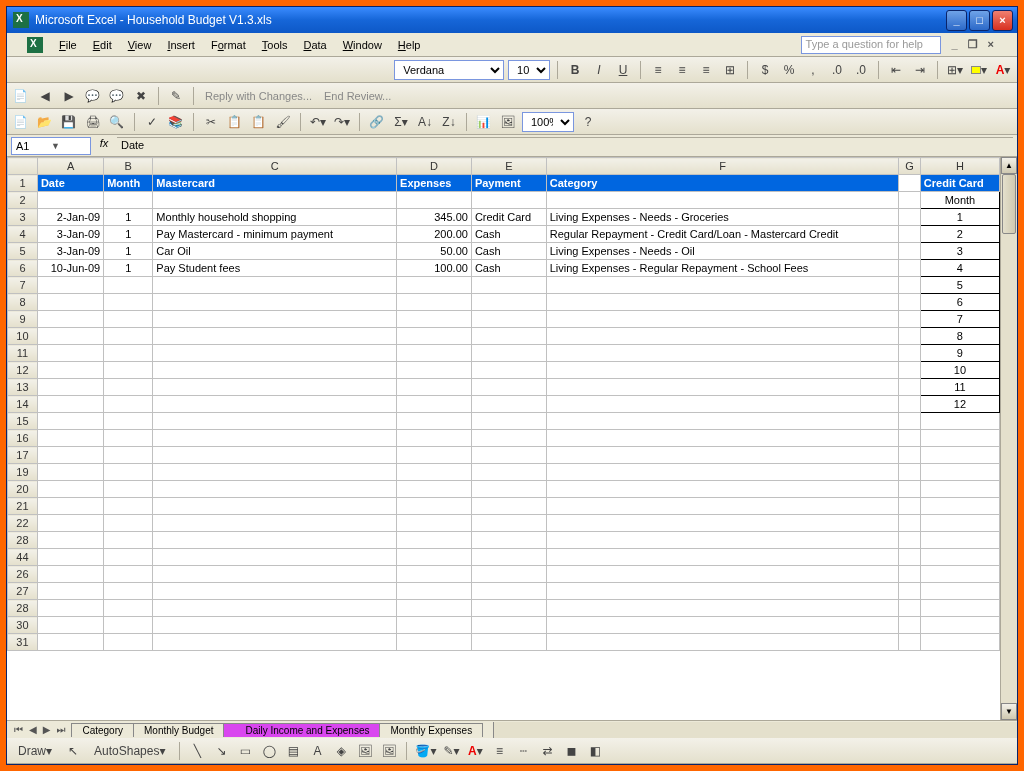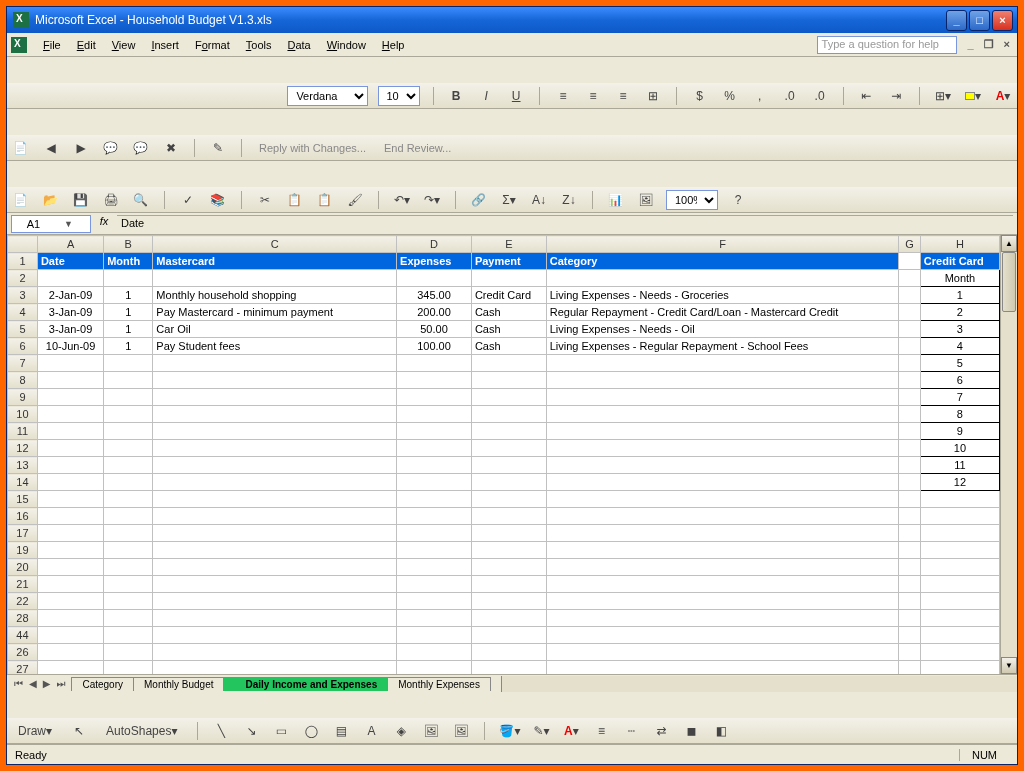--- a/index.html
+++ b/index.html
@@ -12,7 +12,7 @@
 .win-buttons { display: flex; gap: 2px; }
 .win-btn { width: 21px; height: 21px; background: linear-gradient(to bottom, #6fa3e8, #2b68c8); border: 1px solid #0a246a; border-radius: 3px; color: #fff; display: flex; align-items: center; justify-content: center; font-size: 11px; font-weight: bold; cursor: pointer; }
 .win-btn.close { background: linear-gradient(to bottom, #f08070, #d83020); }
-.menubar { height: 24px; background: #ece9d8; display: flex; align-items: center; padding: 0 4px; border-bottom: 1px solid #aca899; }
+.menubar { height: 24px; background: #ece9d8; display: flex; align-items: center; padding: 0 20px; border-bottom: 1px solid #aca899; }
 .menubar .sys-icon { width: 16px; height: 16px; background: #1d7044; margin-right: 8px; position: relative; }
 .menubar .sys-icon::after { content: "X"; position: absolute; color: #fff; font-size: 10px; font-weight: bold; left: 3px; top: 1px; }
 .menu-item { padding: 3px 8px; cursor: pointer; }

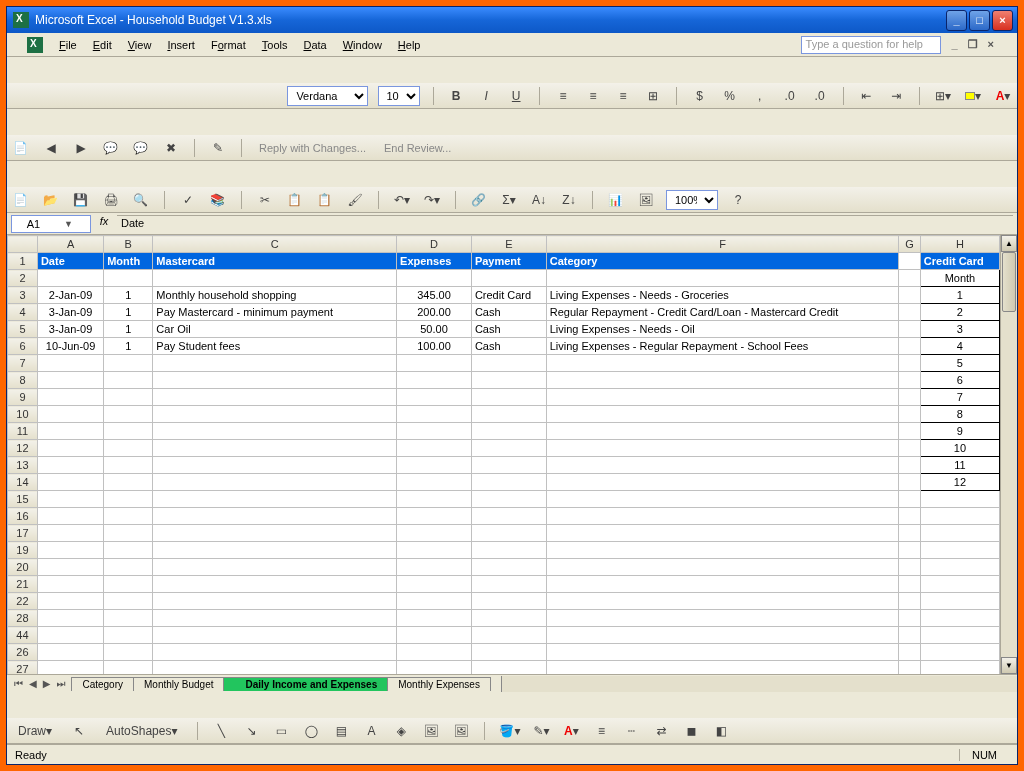--- a/index.html
+++ b/index.html
@@ -20,7 +20,7 @@
 .help-box { margin-left: auto; width: 140px; height: 18px; border: 1px solid #7a96df; background: #fff; color: #999; padding: 1px 4px; font-size: 11px; }
 .doc-close { display: flex; gap: 4px; margin-left: 8px; }
 .doc-close span { cursor: pointer; font-weight: bold; color: #555; padding: 0 3px; }
-.toolbar { height: 26px; background: linear-gradient(to bottom, #f3f1e9, #e4e0cc); display: flex; align-items: center; padding: 0 4px; border-bottom: 1px solid #aca899; gap: 10px; margin-top: 26px; }
+.toolbar { height: 26px; background: linear-gradient(to bottom, #f3f1e9, #e4e0cc); display: flex; align-items: center; padding: 0 4px; border-bottom: 1px solid #aca899; gap: 4px; }
 .tb-btn { min-width: 20px; height: 20px; display: flex; align-items: center; justify-content: center; cursor: pointer; border: 1px solid transparent; border-radius: 2px; font-size: 12px; color: #444; }
 .tb-sep { width: 1px; height: 18px; background: #aca899; margin: 0 3px; }
 .tb-select { height: 20px; border: 1px solid #7a96df; background: #fff; font-size: 11px; padding: 0 4px; }

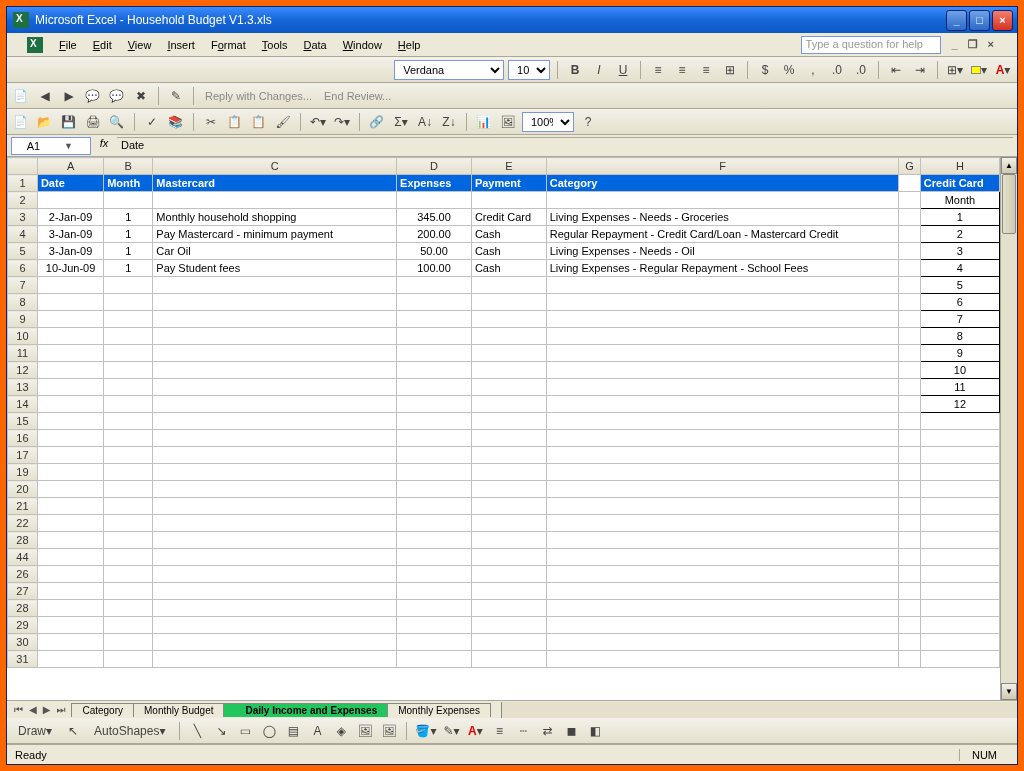--- a/index.html
+++ b/index.html
@@ -26,7 +26,7 @@
 .tb-select { height: 20px; border: 1px solid #7a96df; background: #fff; font-size: 11px; padding: 0 4px; }
 .tb-text { color: #888; padding: 0 4px; }
 .formula-bar { height: 22px; background: #ece9d8; display: flex; align-items: center; border-bottom: 1px solid #aca899; padding: 0 4px; gap: 4px; }
-.name-box { width: 80px; height: 18px; border: 1px solid #7a96df; background: #fff; padding: 1px 4px; display: flex; align-items: center; text-align: center; }
+.name-box { width: 80px; height: 18px; border: 1px solid #7a96df; background: #fff; padding: 1px 4px; display: flex; align-items: center; }
 .name-box span { flex: 1; }
 .name-box .dd { color: #555; font-size: 9px; }
 .fx { width: 18px; height: 18px; text-align: center; font-style: italic; cursor: pointer; }

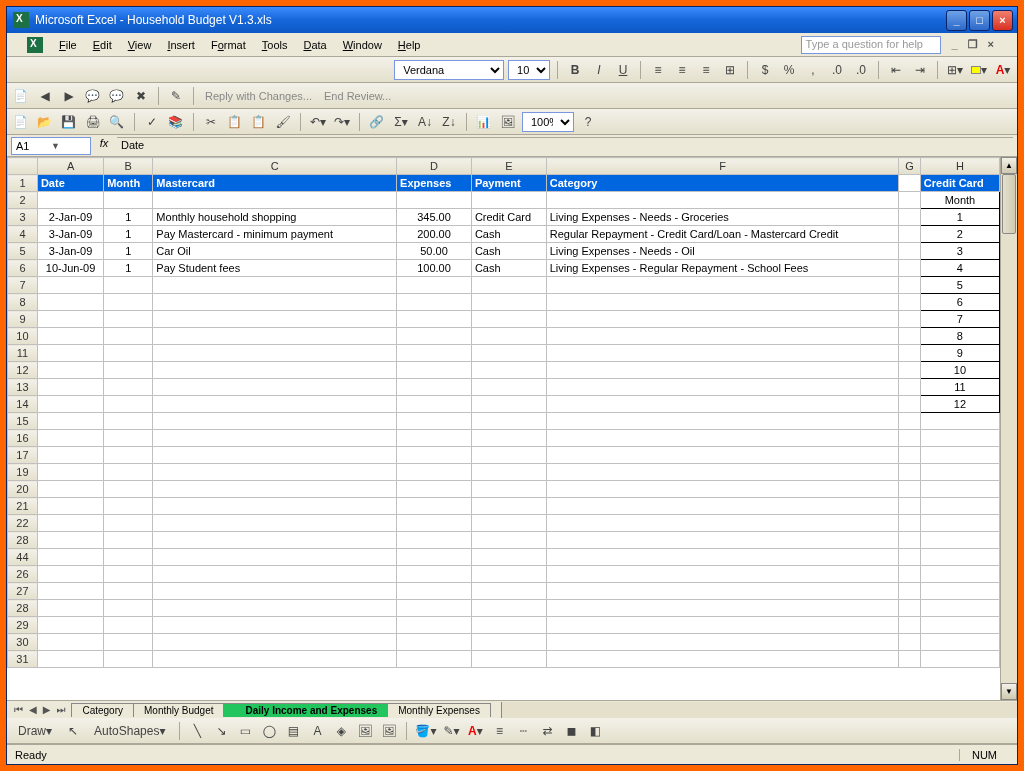--- a/index.html
+++ b/index.html
@@ -41,7 +41,7 @@
 .row-head { width: 25px; text-align: center; background: linear-gradient(to right, #f3f1e9, #e4e0cc); }
 .cell { padding: 0 3px; white-space: nowrap; overflow: hidden; }
 .header-row td { background: #0066e0; color: #fff; font-weight: bold; padding: 0 3px; }
-.num-r { text-align: center; }
+.num-r { text-align: right; }
 .num-c { text-align: center; }
 .sheet-tabs { height: 18px; background: #ece9d8; display: flex; align-items: center; border-top: 1px solid #aca899; font-size: 10px; }
 .tab-nav { display: flex; padding: 0 4px; }

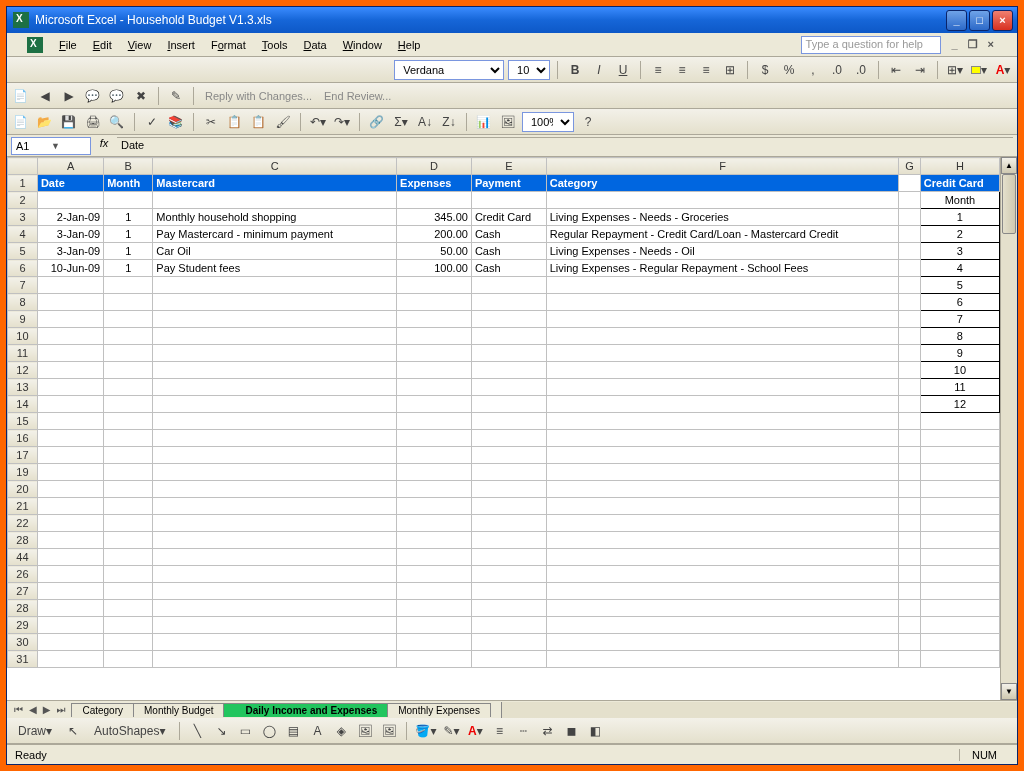--- a/index.html
+++ b/index.html
@@ -485,17 +485,6 @@
               <td class="cell" style="border: 1px solid rgb(192, 192, 192);"></td>
             </tr>
             <tr>
-              <th class="row-head">29</th>
-              <td class="cell"></td>
-              <td class="cell"></td>
-              <td class="cell"></td>
-              <td class="cell"></td>
-              <td class="cell"></td>
-              <td class="cell"></td>
-              <td class="cell"></td>
-              <td class="cell" style="border: 1px solid rgb(192, 192, 192);"></td>
-            </tr>
-            <tr>
               <th class="row-head">30</th>
               <td class="cell"></td>
               <td class="cell"></td>

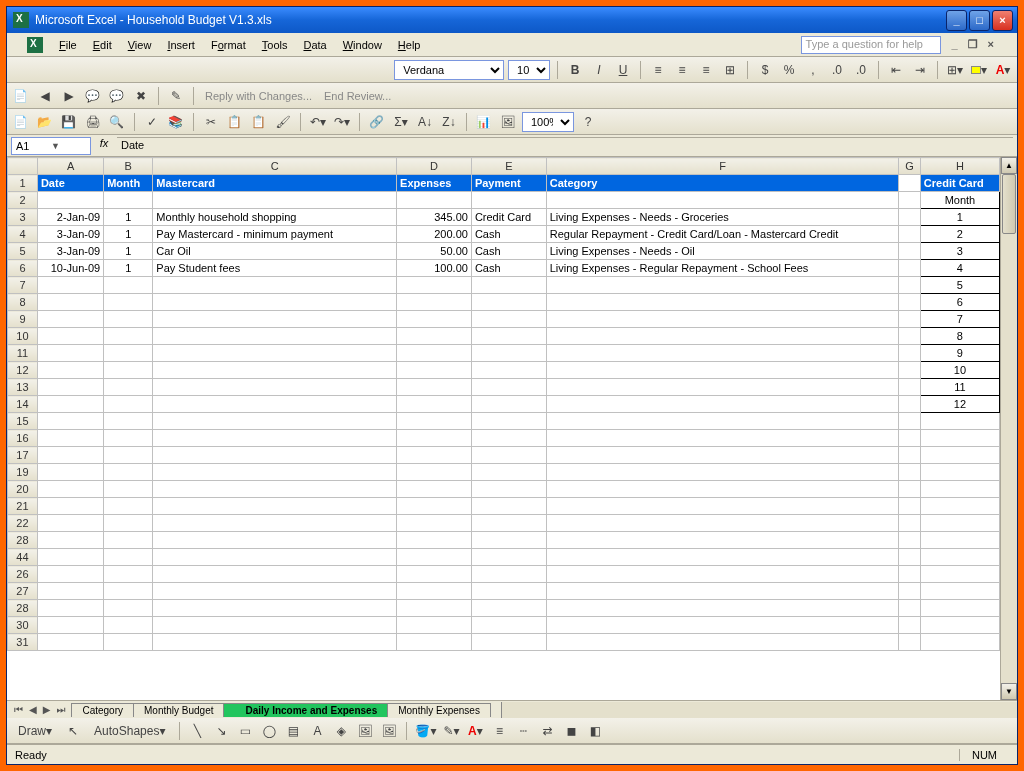--- a/index.html
+++ b/index.html
@@ -47,7 +47,7 @@
 .tab-nav { display: flex; padding: 0 4px; }
 .tab-nav span { padding: 0 3px; cursor: pointer; color: #555; }
 .sheet-tab { padding: 1px 10px; background: #ece9d8; border: 1px solid #888; border-bottom: none; border-top-left-radius: 0; border-top-right-radius: 0; margin-left: -1px; cursor: pointer; }
-.sheet-tab.active { background: #22c55e; font-weight: bold; padding-left: 21px; }
+.sheet-tab.active { background: #d946ef; font-weight: normal; padding-left: 21px; }
 .hscroll { flex: 1; height: 16px; background: #e4e0cc; margin-left: 10px; border-left: 1px solid #888; }
 .statusbar { height: 20px; background: #ece9d8; display: flex; align-items: center; padding: 0 8px; border-top: 1px solid #aca899; }
 .statusbar .ready { flex: 1; }

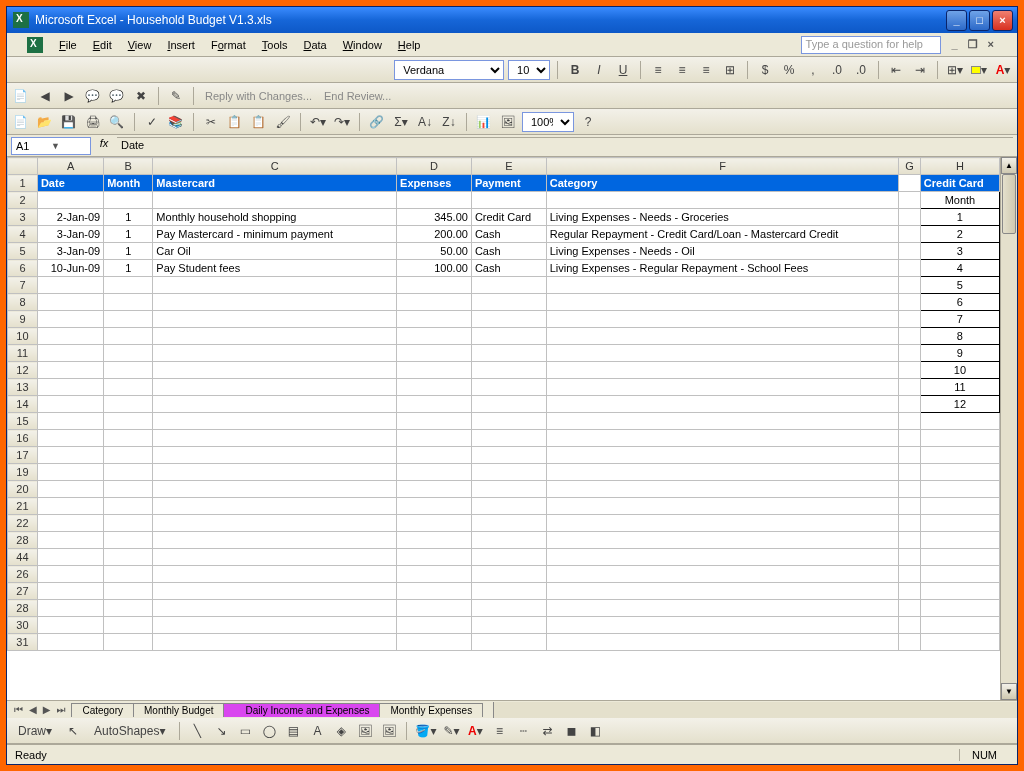--- a/index.html
+++ b/index.html
@@ -557,10 +557,6 @@
     <div class="tb-btn">◧</div>
   </div>
 
-  <div class="statusbar">
-    <div class="ready">Ready</div>
-    <div class="ind">NUM</div>
-  </div>
 </div>
 
 </body></html>

